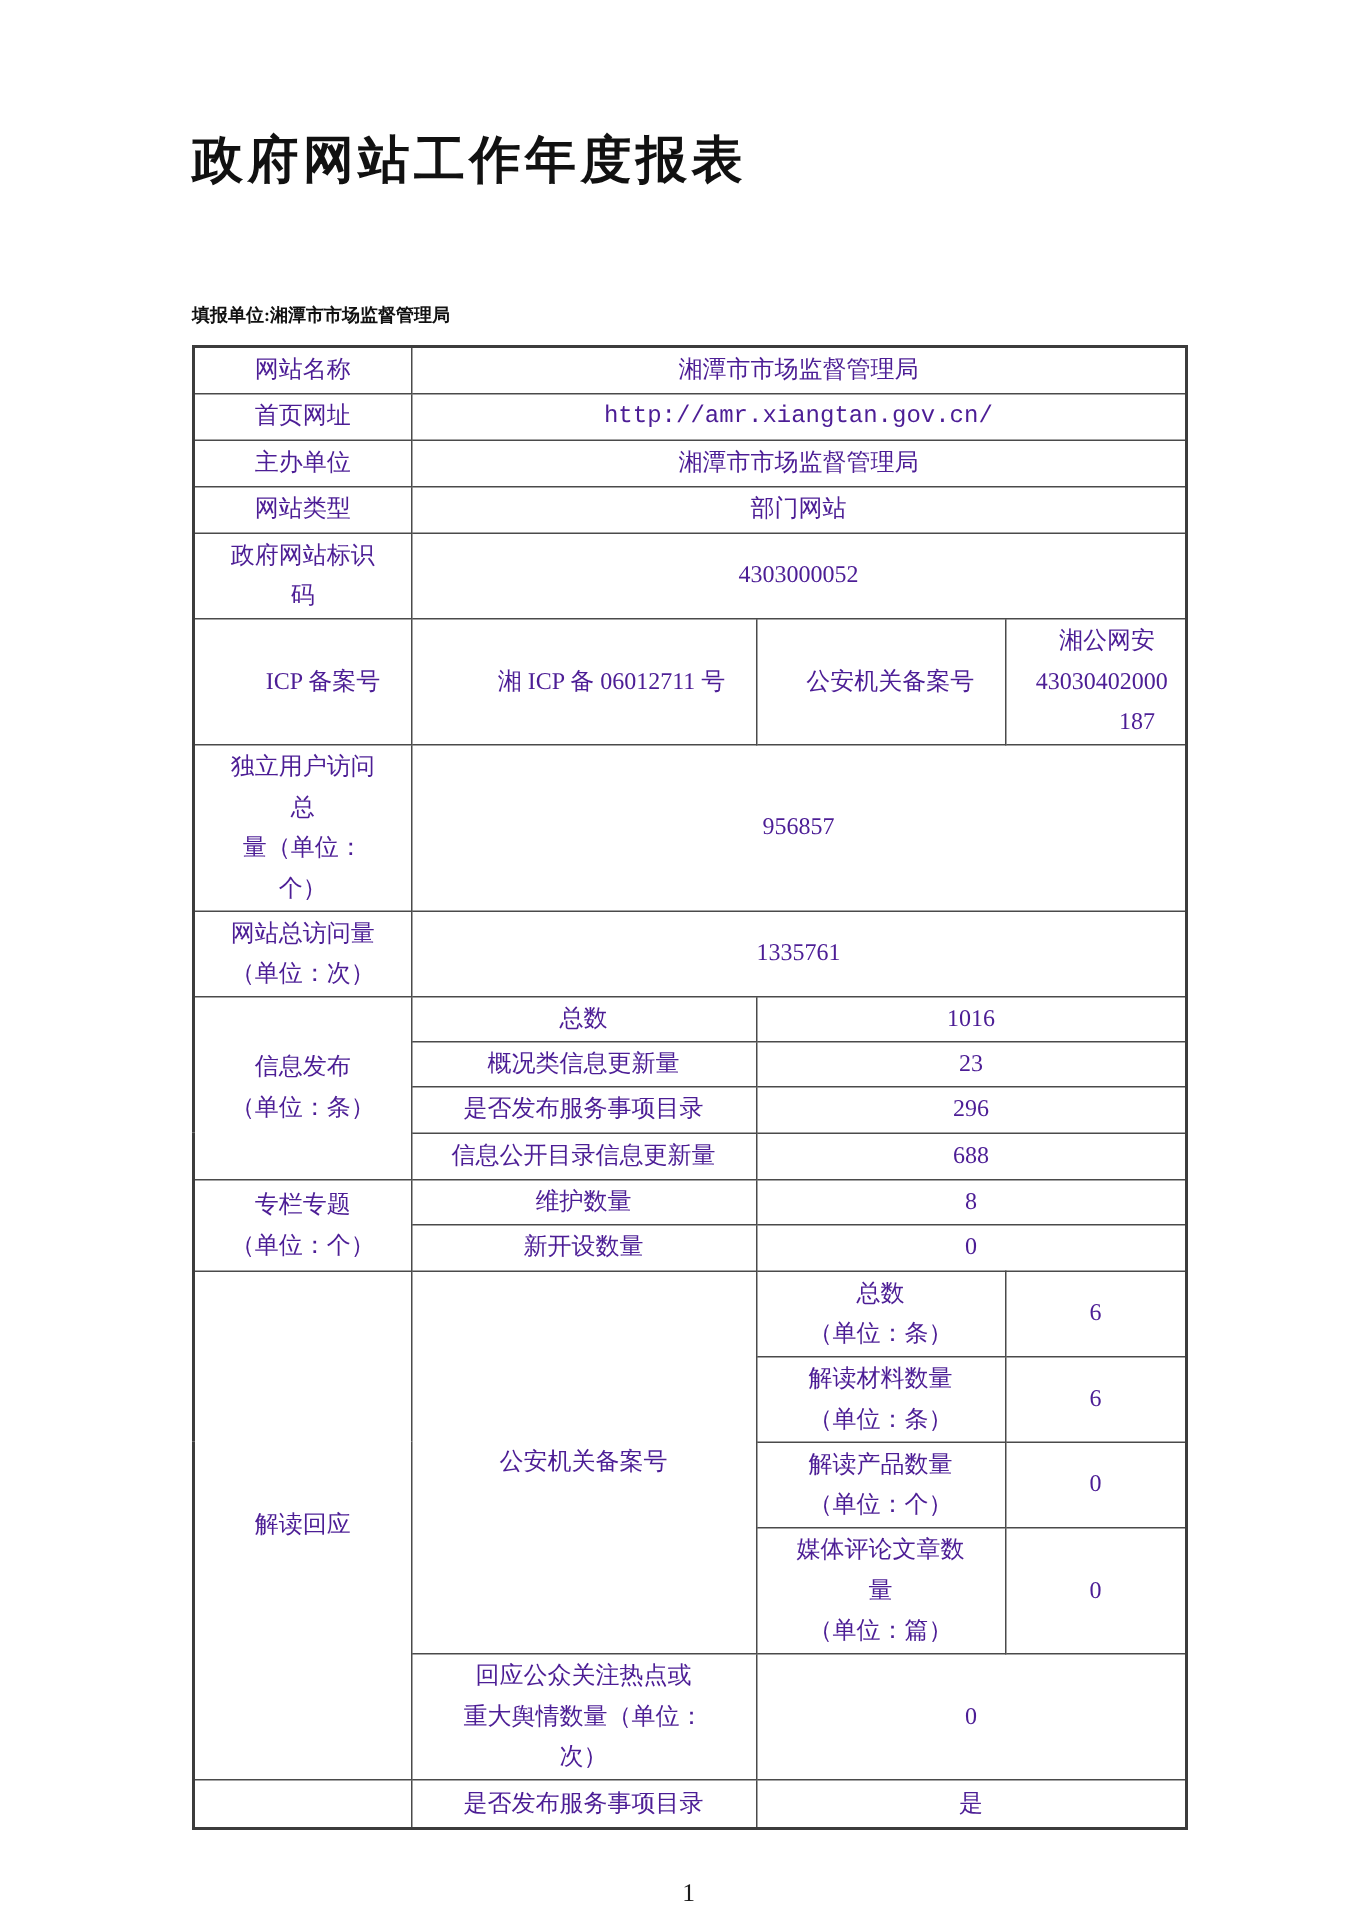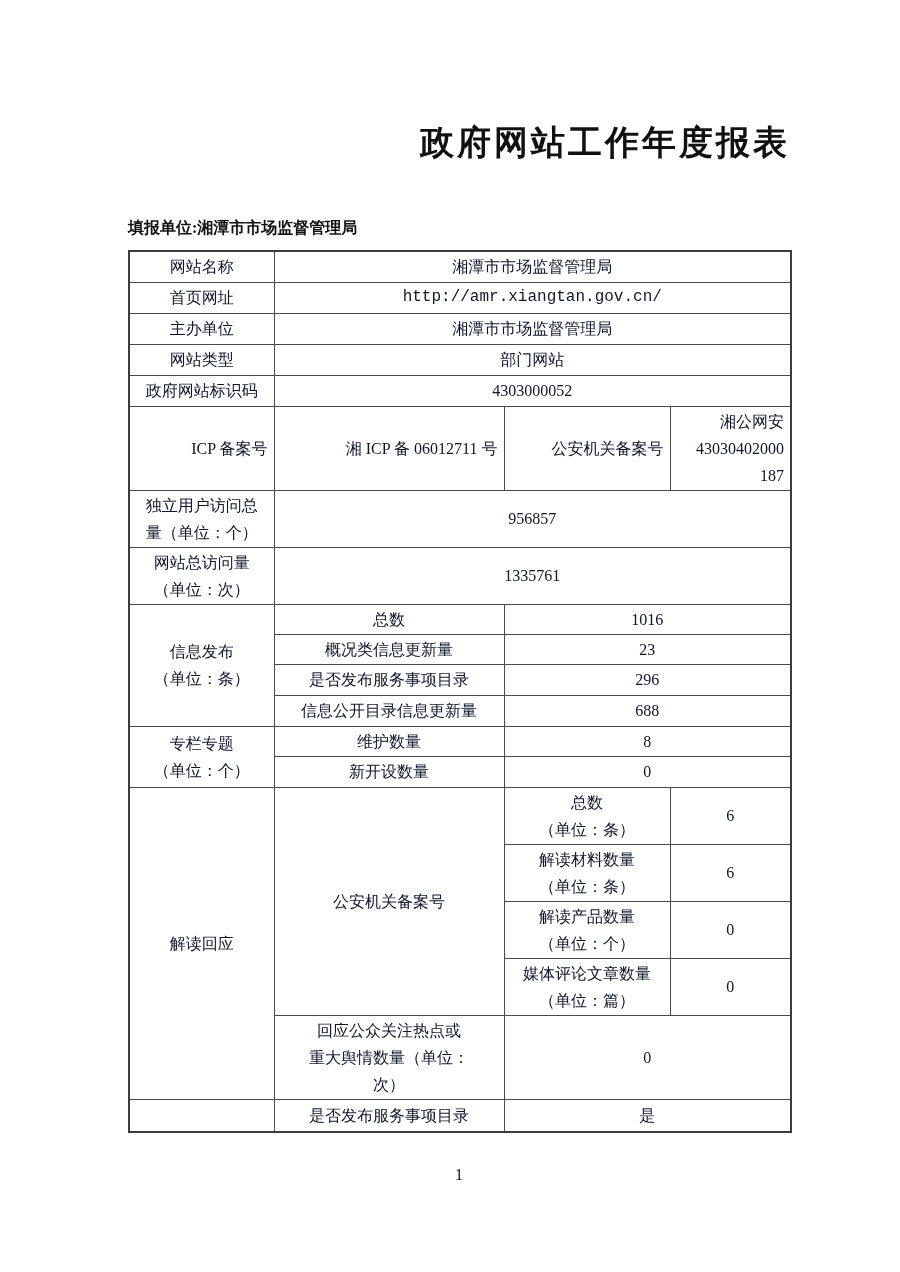--- a/index.html
+++ b/index.html
@@ -19,8 +19,8 @@
     width: 662px;
   }
   .doc-title {
-    padding-top: 120px;
-    text-align: right;
+    padding-top: 84px;
+    text-align: left;
     font-family: "Liberation Sans", "DejaVu Sans", sans-serif;
     font-weight: bold;
     font-size: 34px;

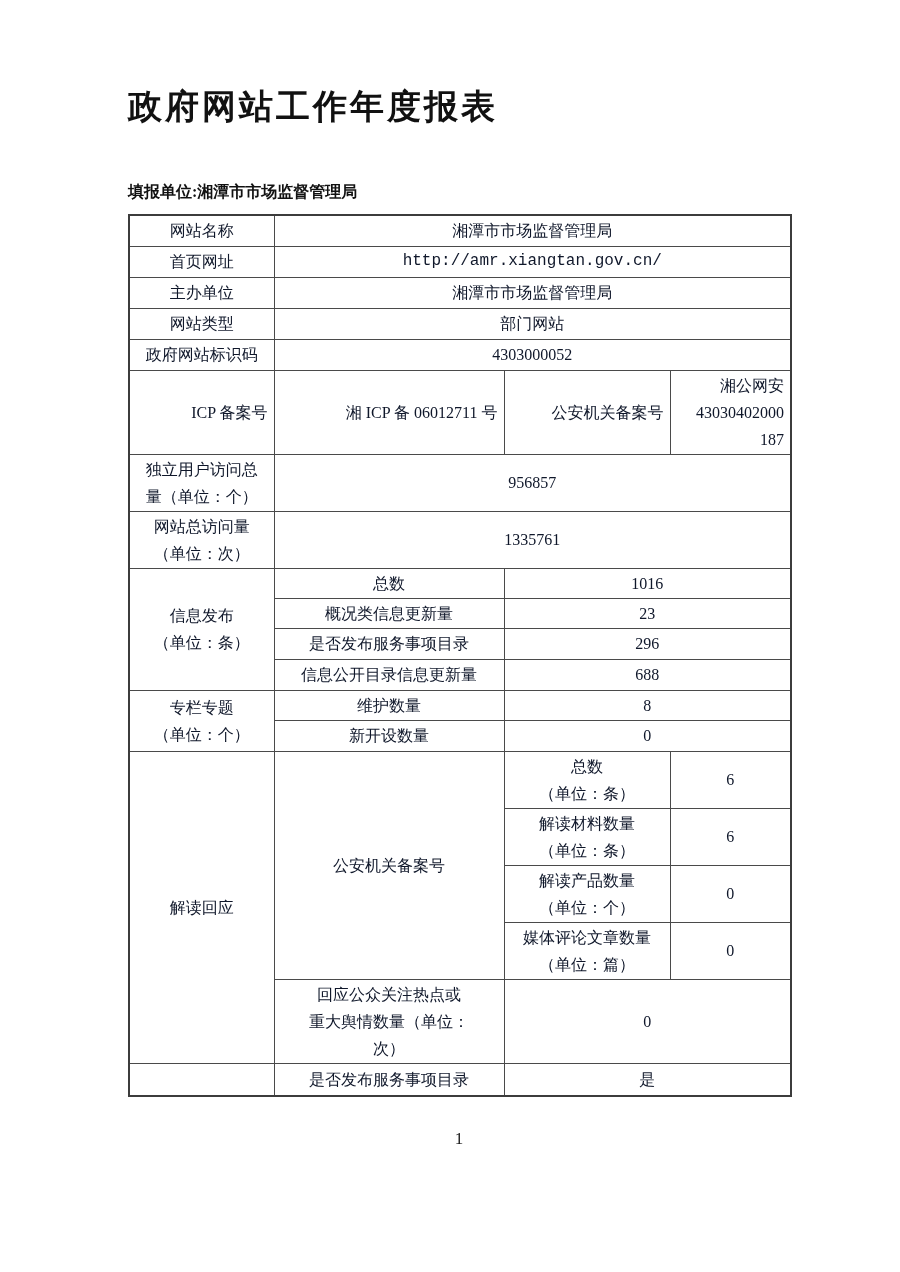--- a/index.html
+++ b/index.html
@@ -35,8 +35,8 @@
     color: #111;
   }
   .reporting-unit {
-    margin-top: 52px;
-    font-size: 16px;
+    margin-top: 72px;
+    font-size: 12px;
     font-weight: bold;
     color: #111;
     text-align: left;

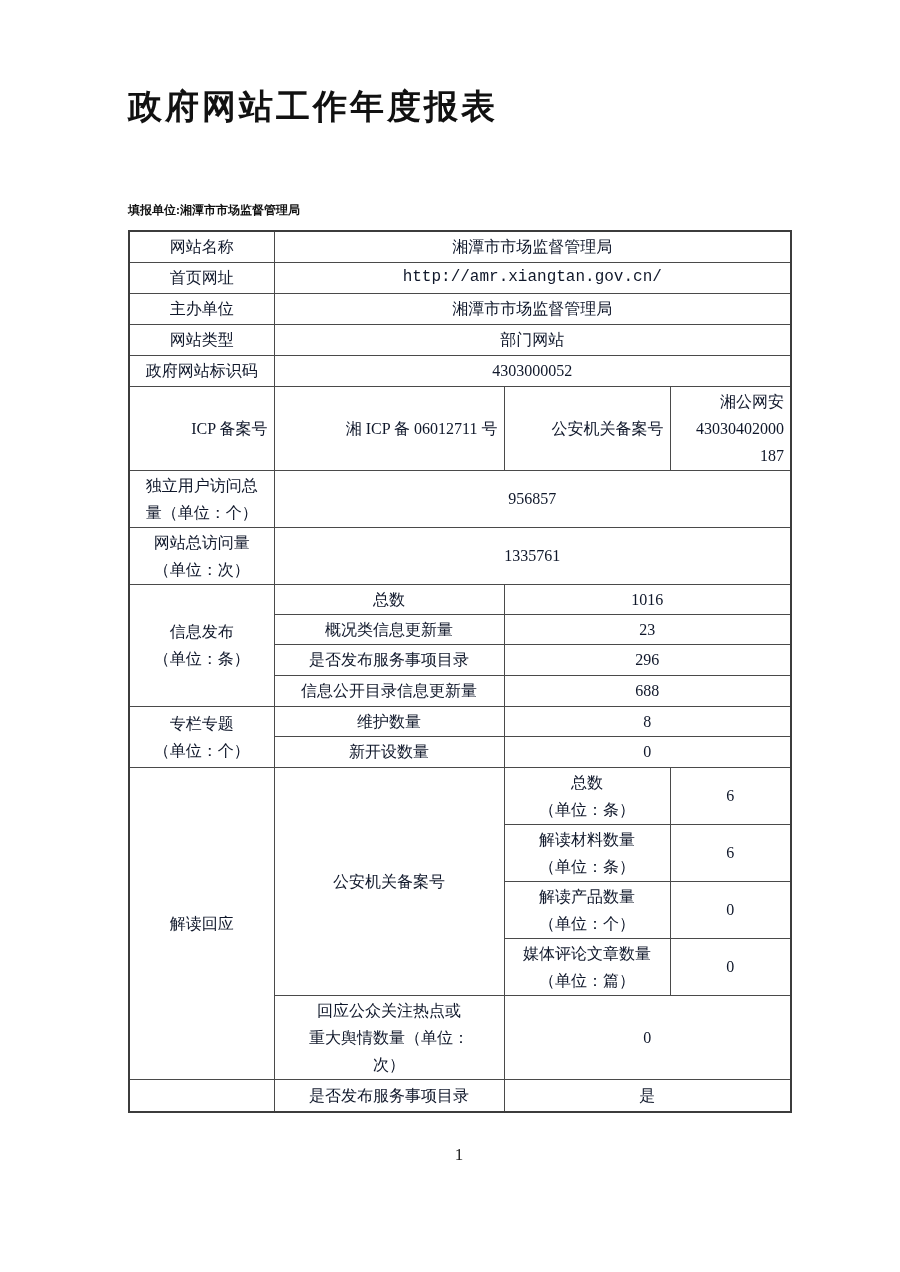--- a/index.html
+++ b/index.html
@@ -55,8 +55,8 @@
     font-size: 16px;
     line-height: 27px;
     white-space: pre-line;
-    padding: 1px 6px;
-    color: #0f172a;
+    padding: 1px 20px;
+    color: #4c1d95;
   }
   td.url-cell { font-family: "Liberation Mono", "DejaVu Sans Mono", monospace; font-size: 15px; }
   

